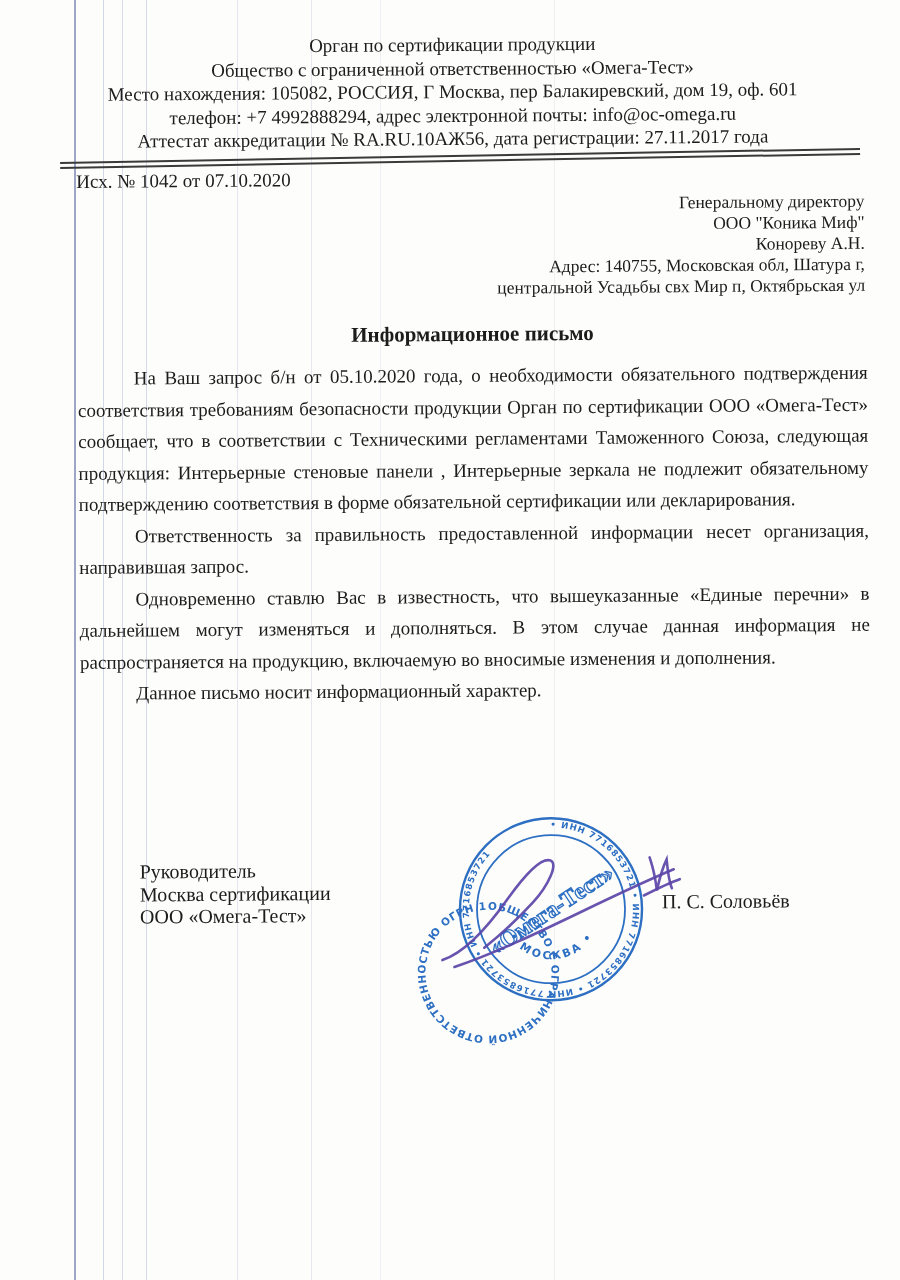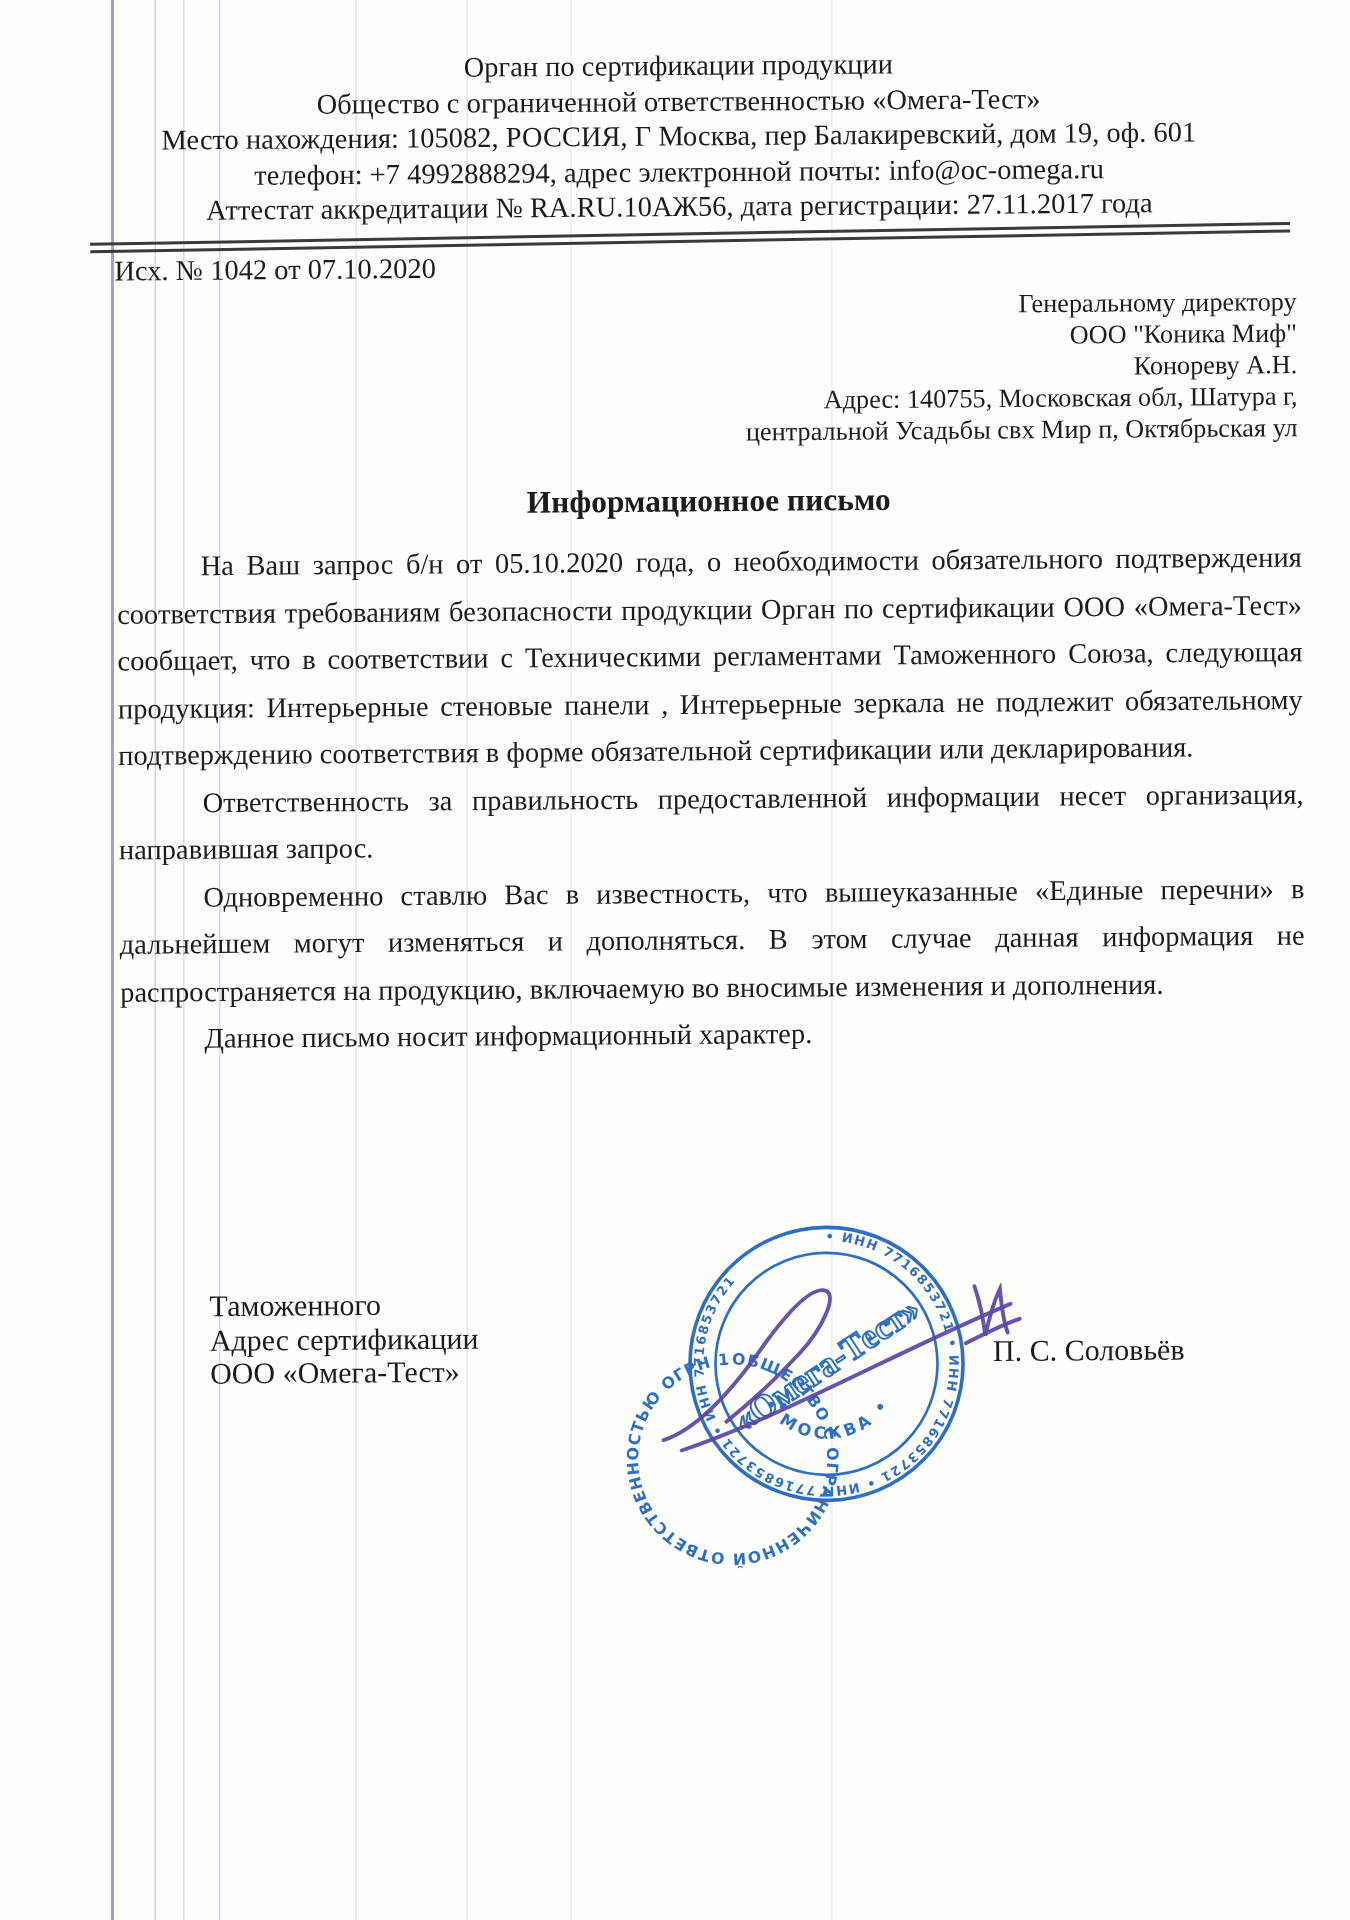--- a/index.html
+++ b/index.html
@@ -103,7 +103,7 @@
   </div>
 
   <div class="sig-block">
-    <div>Таможенного</div>
+    <div>Руководитель</div>
     <div>Адрес сертификации</div>
     <div>ООО «Омега-Тест»</div>
   </div>

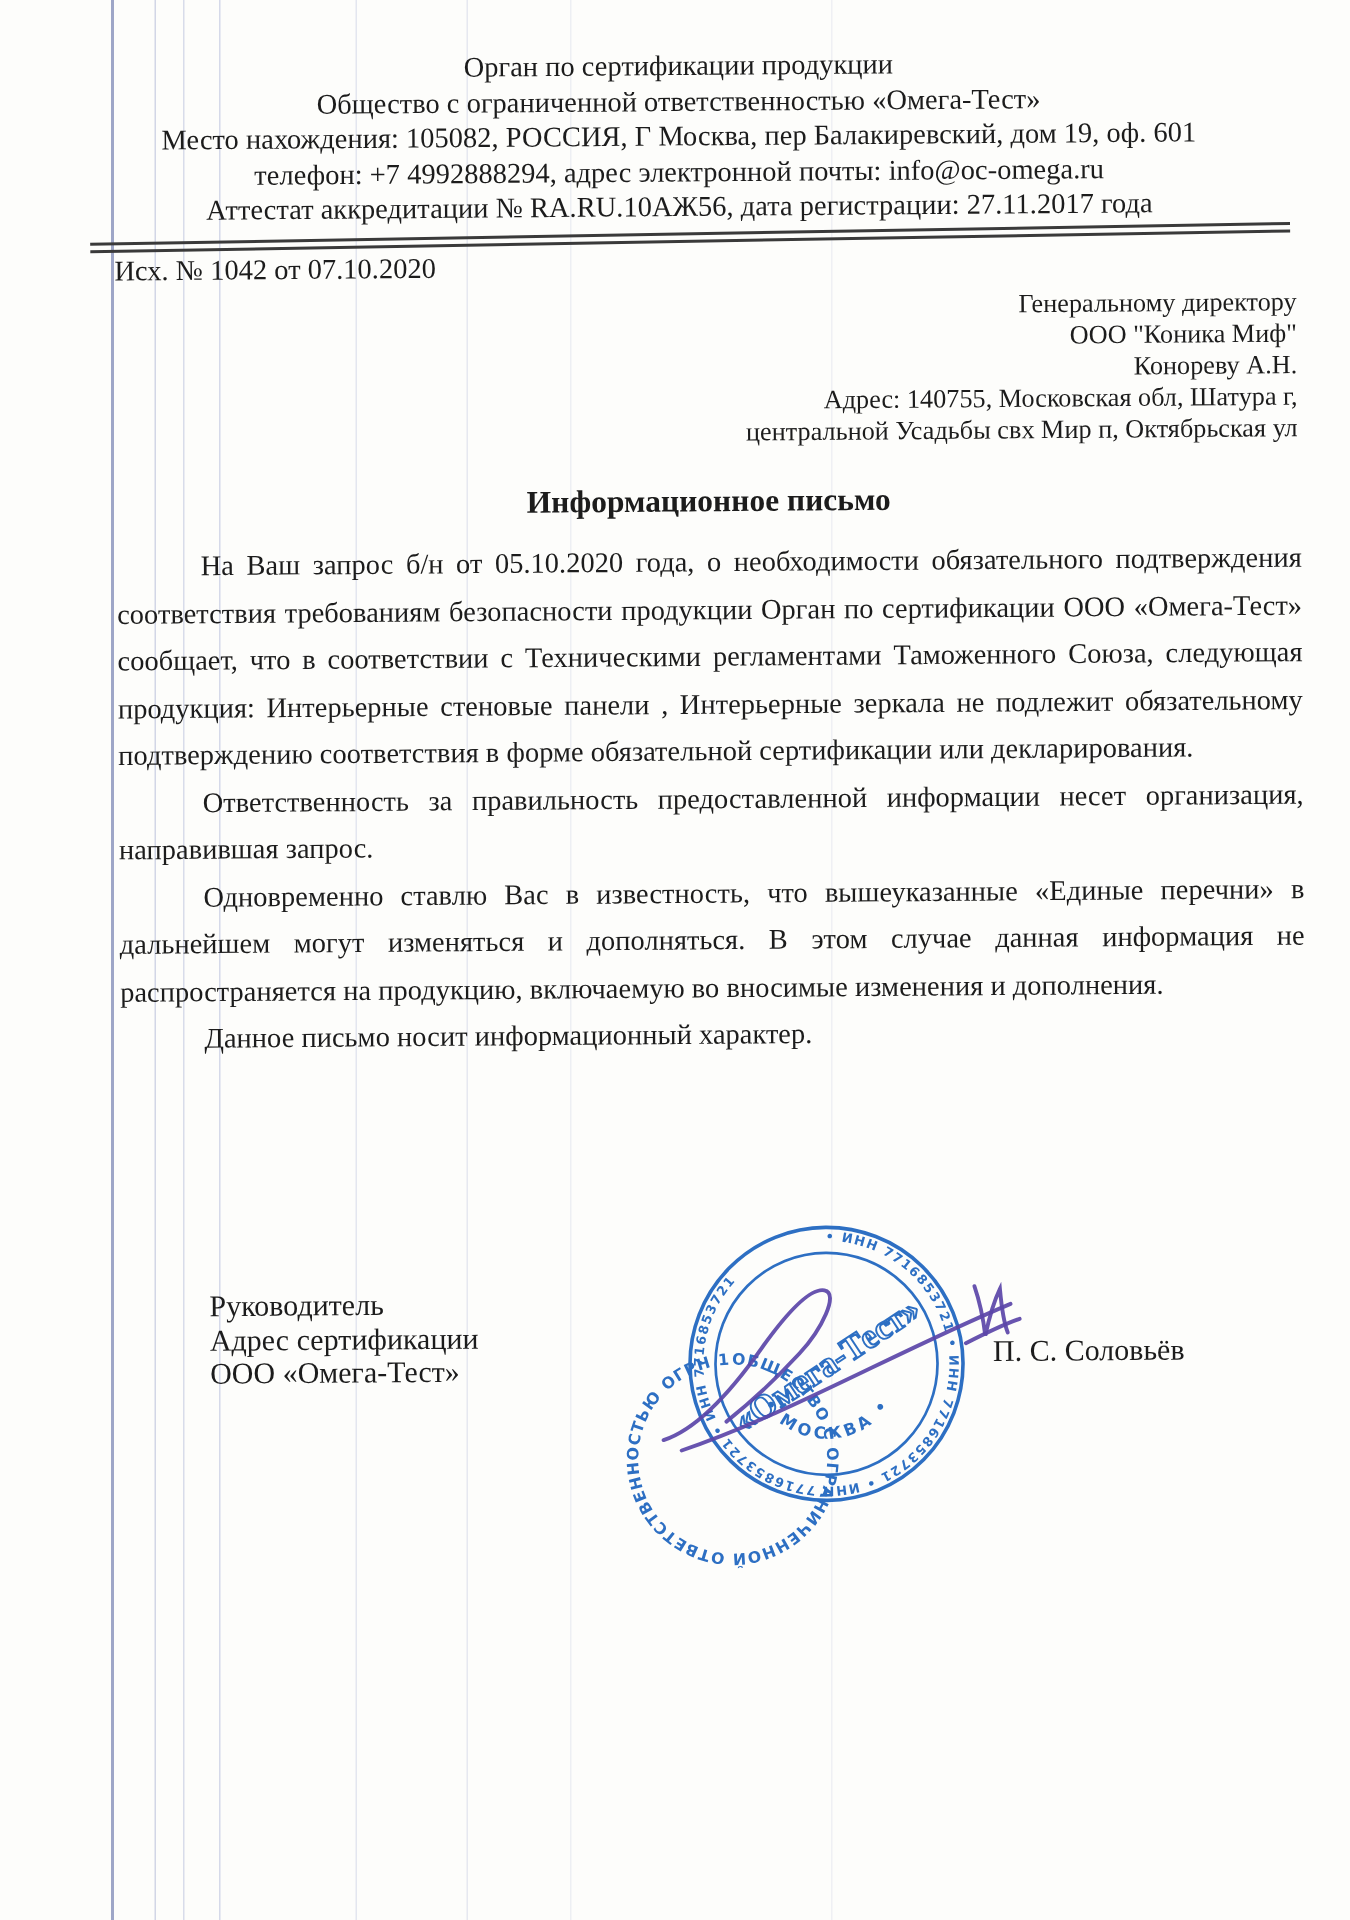--- a/index.html
+++ b/index.html
@@ -104,7 +104,7 @@
 
   <div class="sig-block">
     <div>Руководитель</div>
-    <div>Адрес сертификации</div>
+    <div>Москва сертификации</div>
     <div>ООО «Омега-Тест»</div>
   </div>
 

